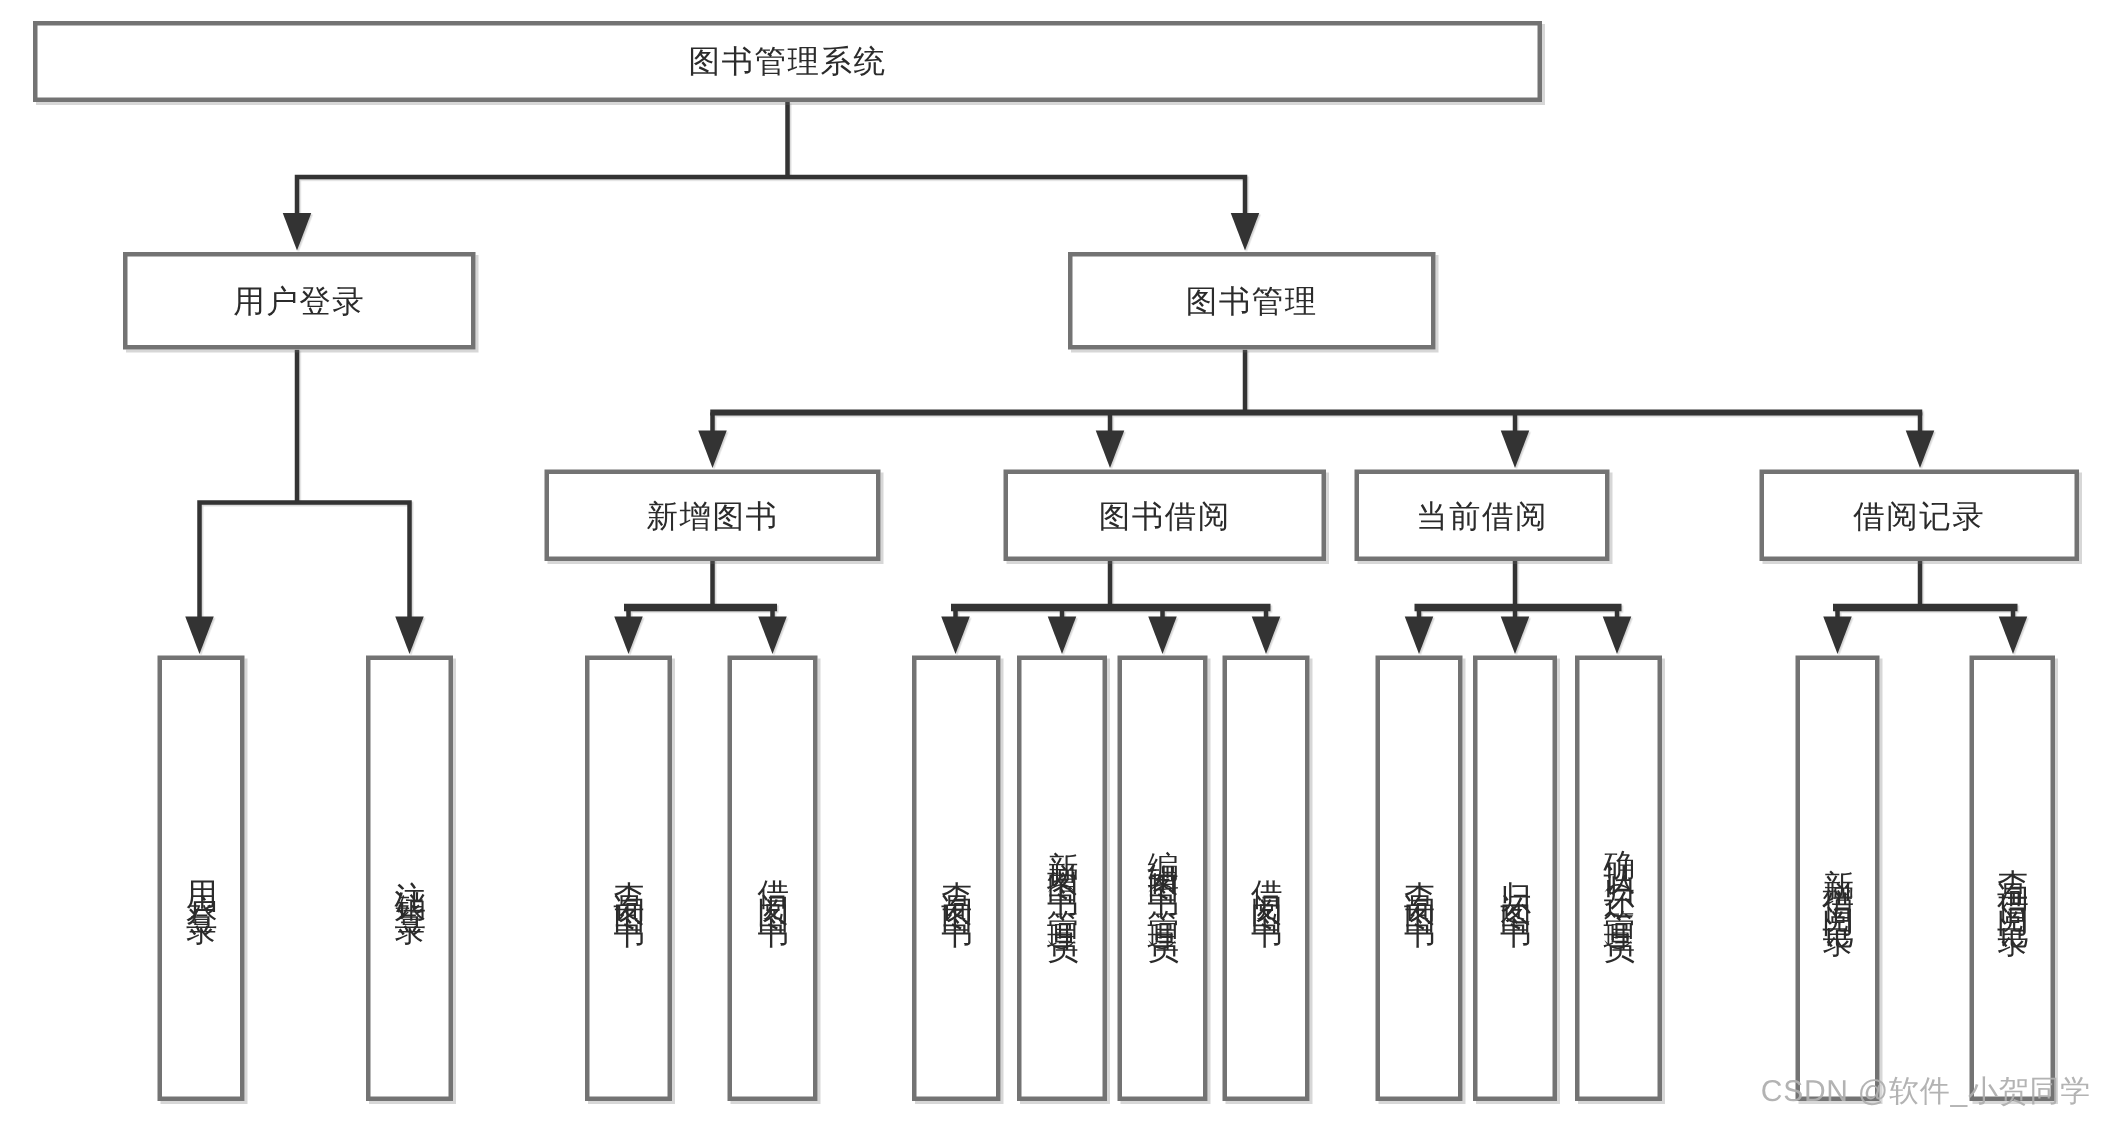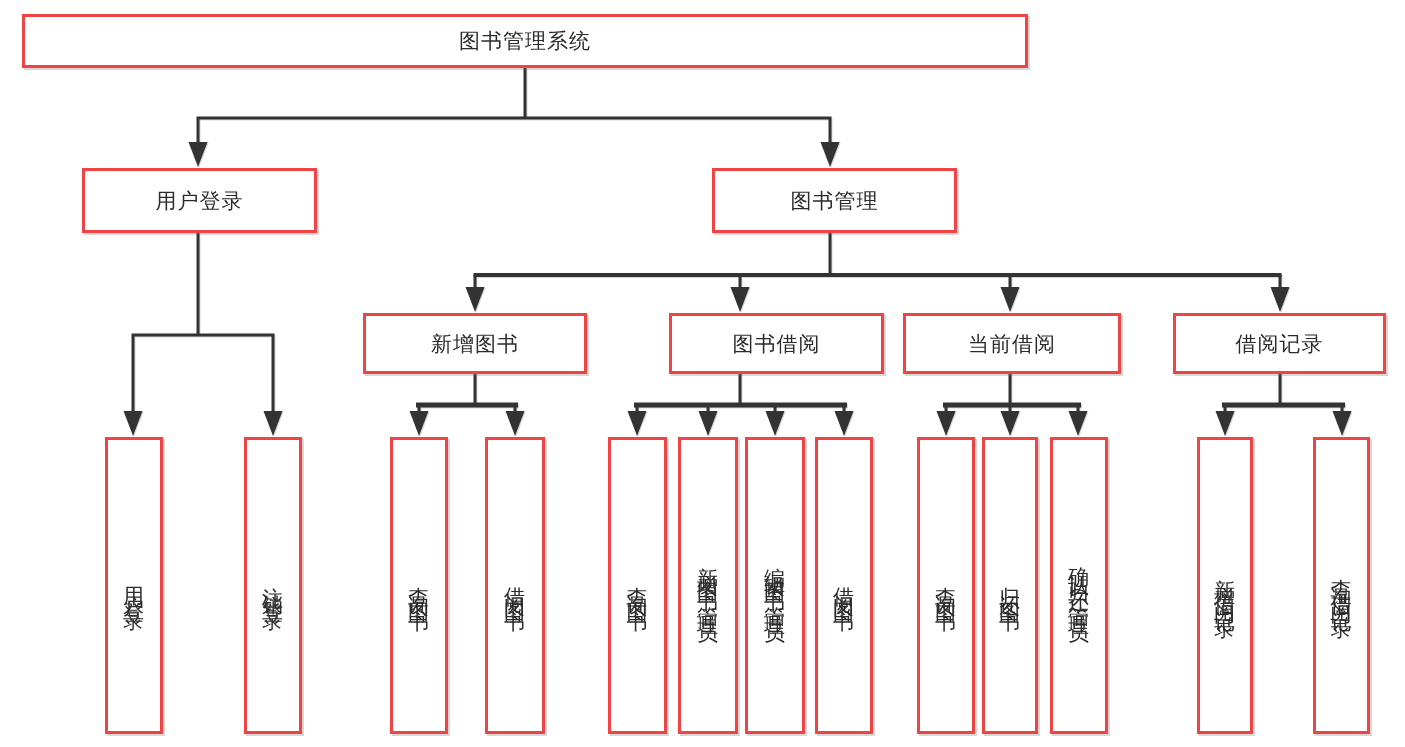--- a/index.html
+++ b/index.html
@@ -21,7 +21,7 @@
   .box {
     position: absolute;
     box-sizing: border-box;
-    border: 3px solid #ef4444;
+    border: 3px solid #737373;
     background: #ffffff;
     display: flex;
     align-items: center;

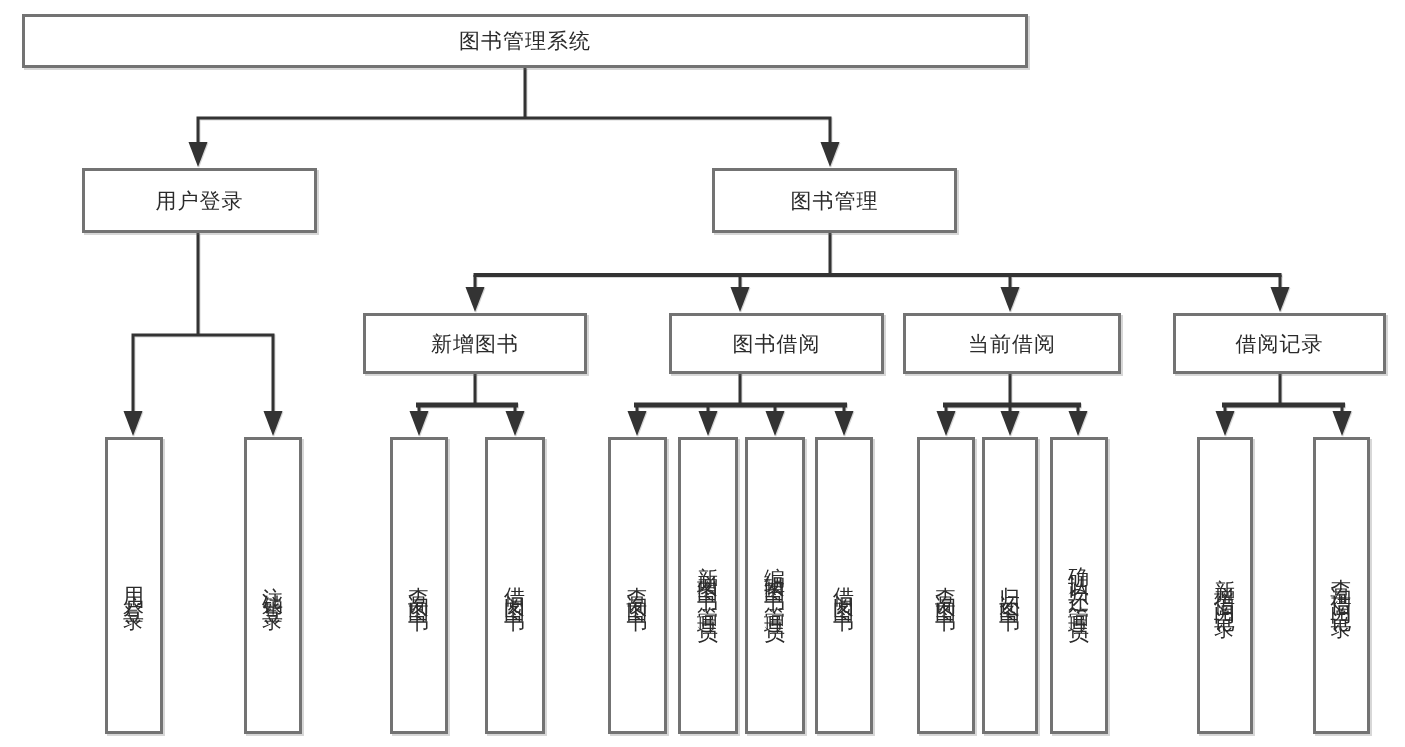--- a/index.html
+++ b/index.html
@@ -128,7 +128,7 @@
 
   <div class="box h-box l3" style="left:363px; width:224px;">新增图书</div>
   <div class="box h-box l3" style="left:669px; width:215px;">图书借阅</div>
-  <div class="box h-box l3" style="left:903px; width:218px;font-family:Liberation Serif, serif;">当前借阅</div>
+  <div class="box h-box l3" style="left:903px; width:170px;font-family:Liberation Serif, serif;">当前借阅</div>
   <div class="box h-box l3" style="left:1173px; width:213px;">借阅记录</div>
 
   <div class="box v-box leaf" style="left:105px; width:58px;">

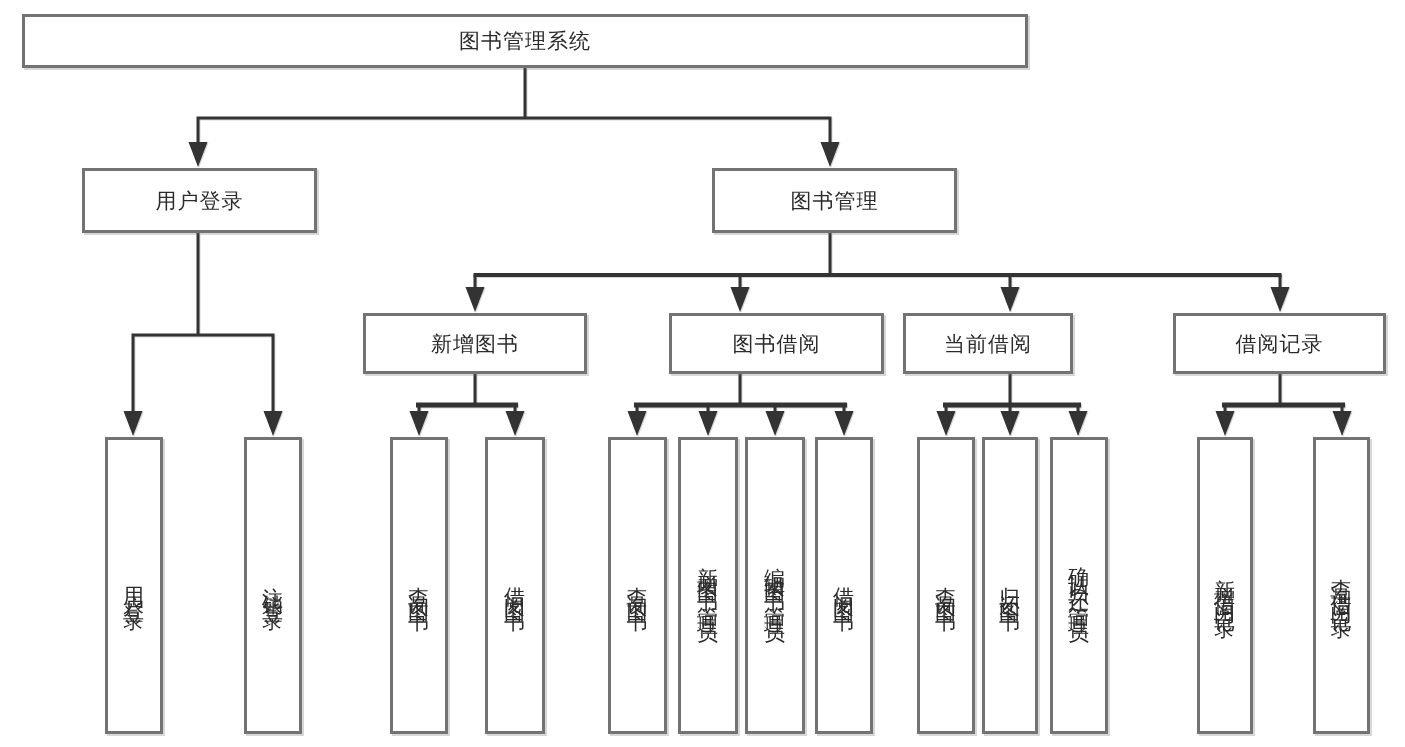--- a/index.html
+++ b/index.html
@@ -175,6 +175,7 @@
     <span>查询借阅记录</span>
   </div>
 
+  <div id="watermark">CSDN @软件_小贺同学</div>
 
 </div>
 

